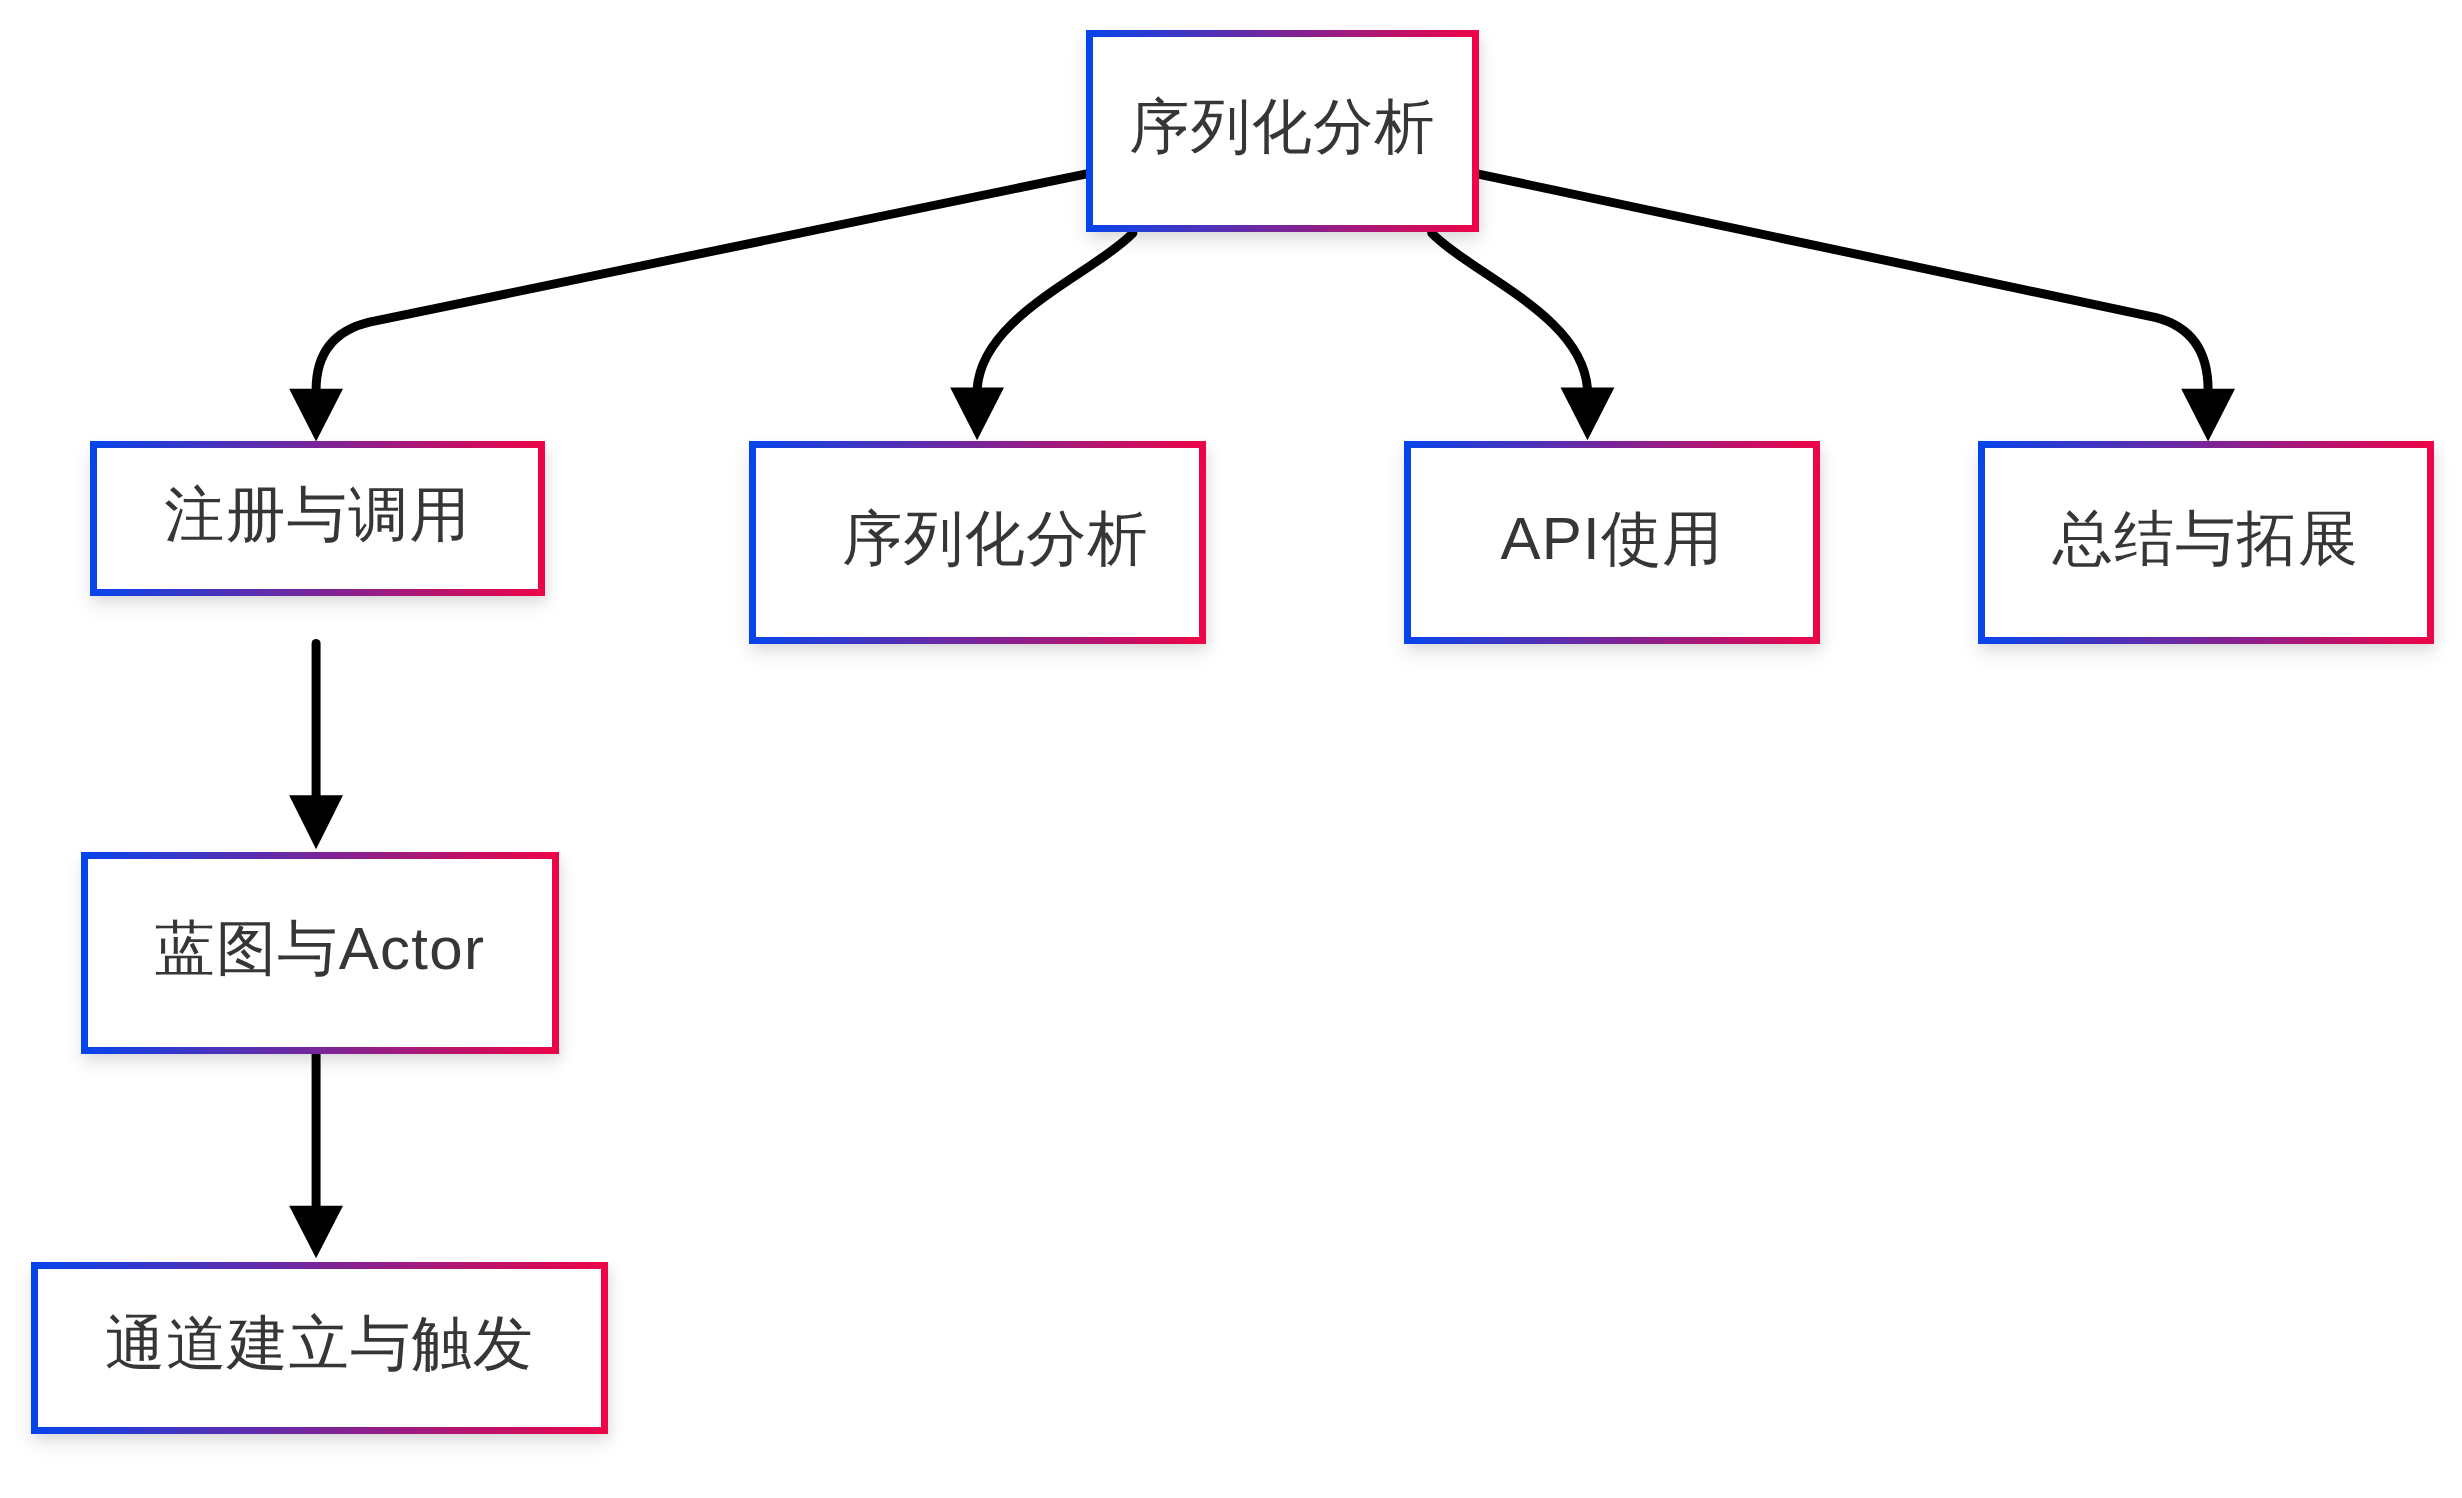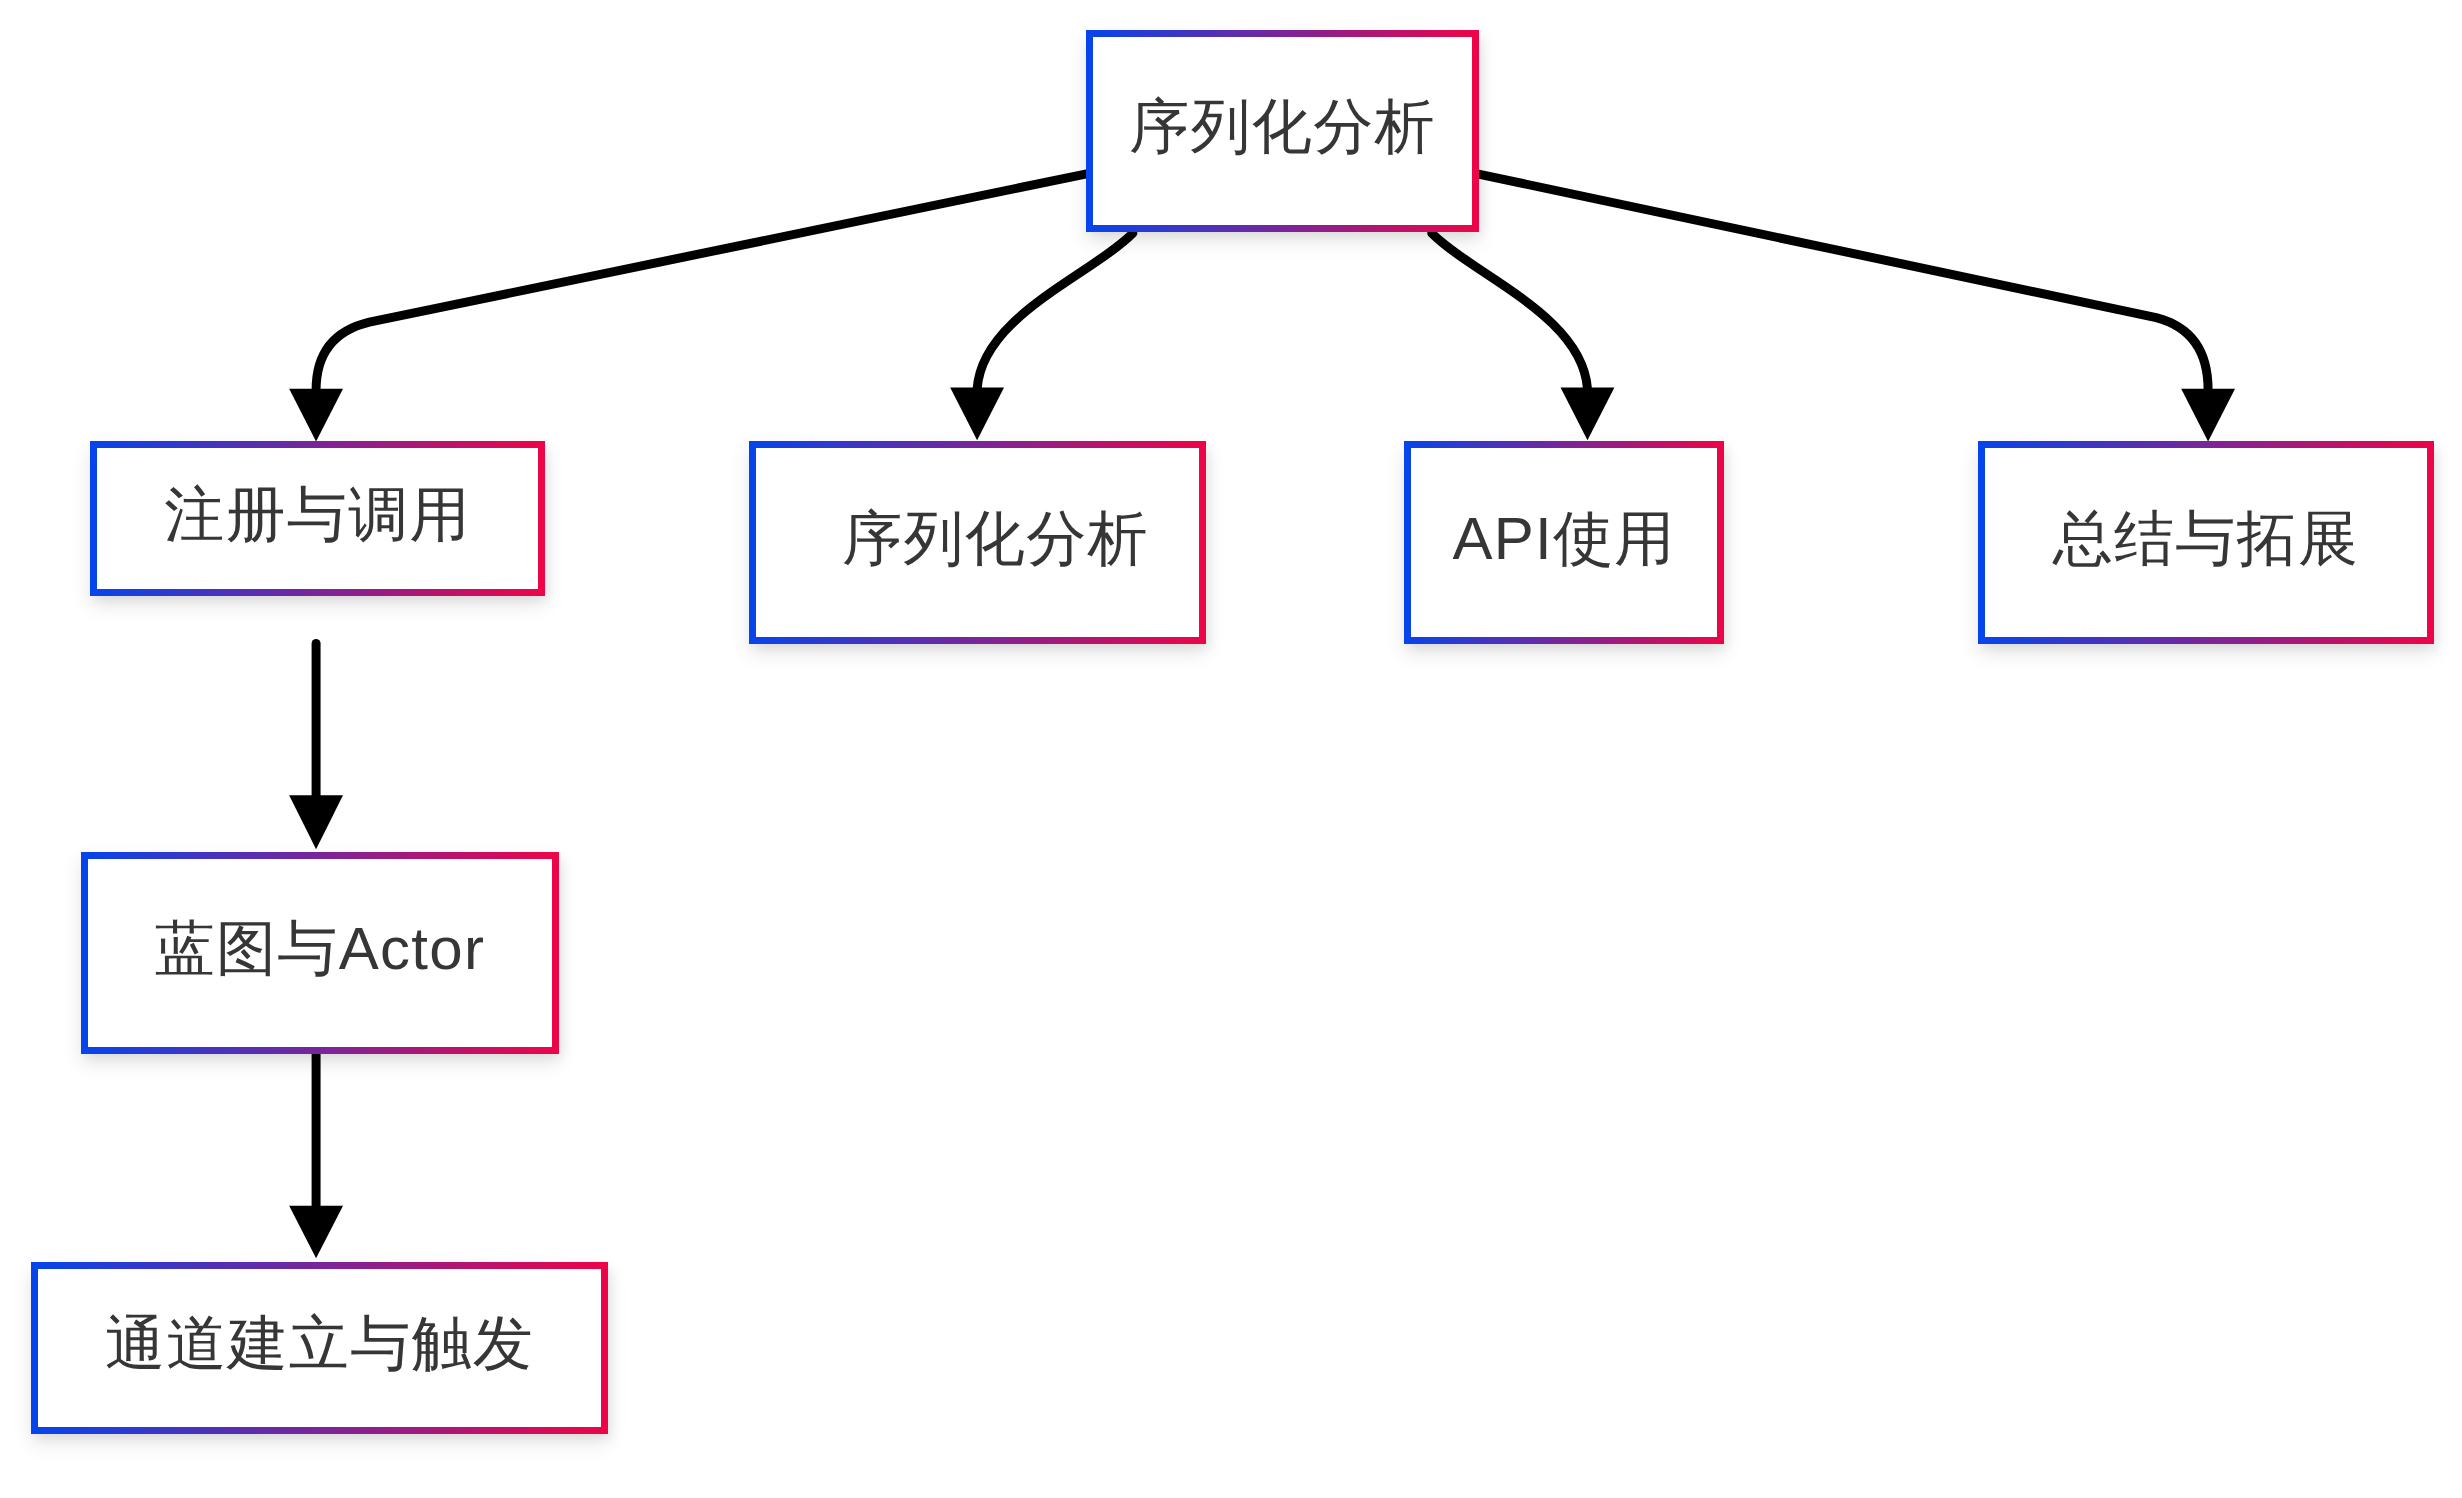--- a/index.html
+++ b/index.html
@@ -62,7 +62,7 @@
   .n-root { left: 1086px; top: 29.5px;   width: 393px; height: 202px; }
   .n-reg  { left: 90px;  top: 441px;  width: 455px; height: 155px; }
   .n-ser  { left: 749px; top: 441px;  width: 457px; height: 203px; padding-left: 36px; }
-  .n-api  { left: 1404px; top: 441px;  width: 320px; height: 203px; }
+  .n-api  { left: 1404px; top: 441px;  width: 416px; height: 203px; }
   .n-sum  { left: 1978px; top: 441px;  width: 456px; height: 203px; }
   .n-bp   { left: 81px;  top: 852px; width: 478px; height: 202px; }
   .n-ch   { left: 31px;   top: 1262px; width: 577px; height: 172px; }

